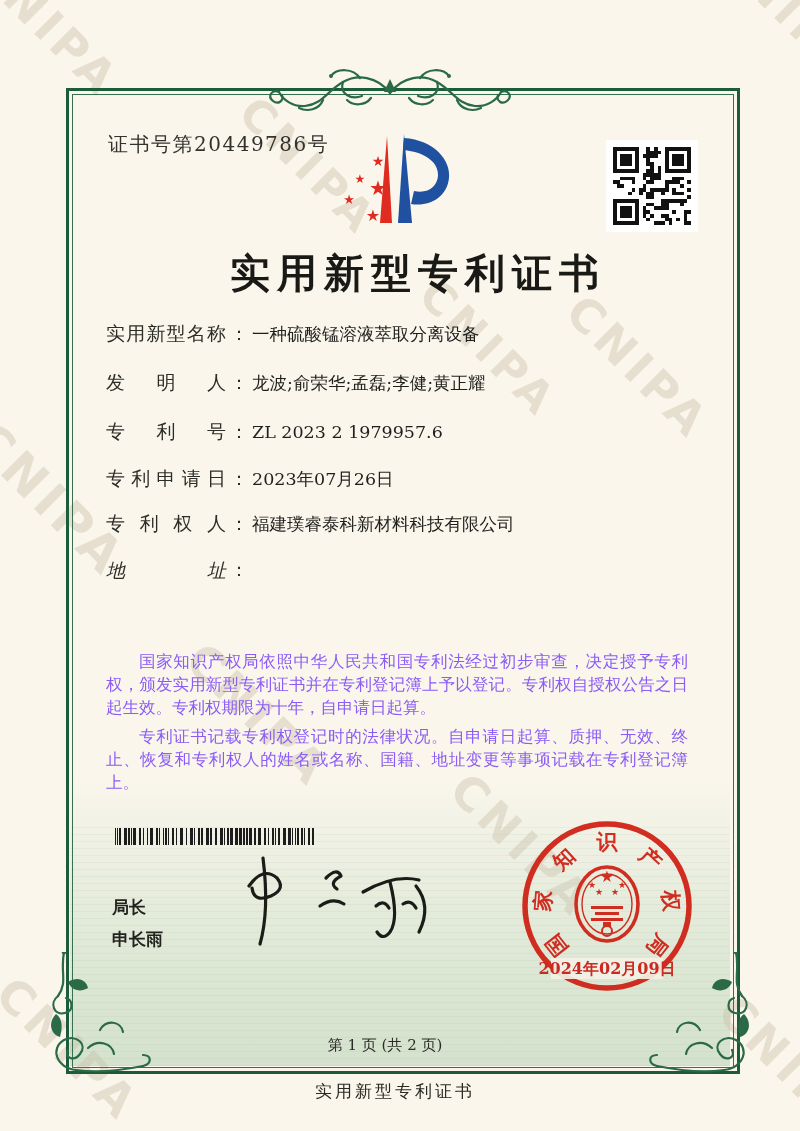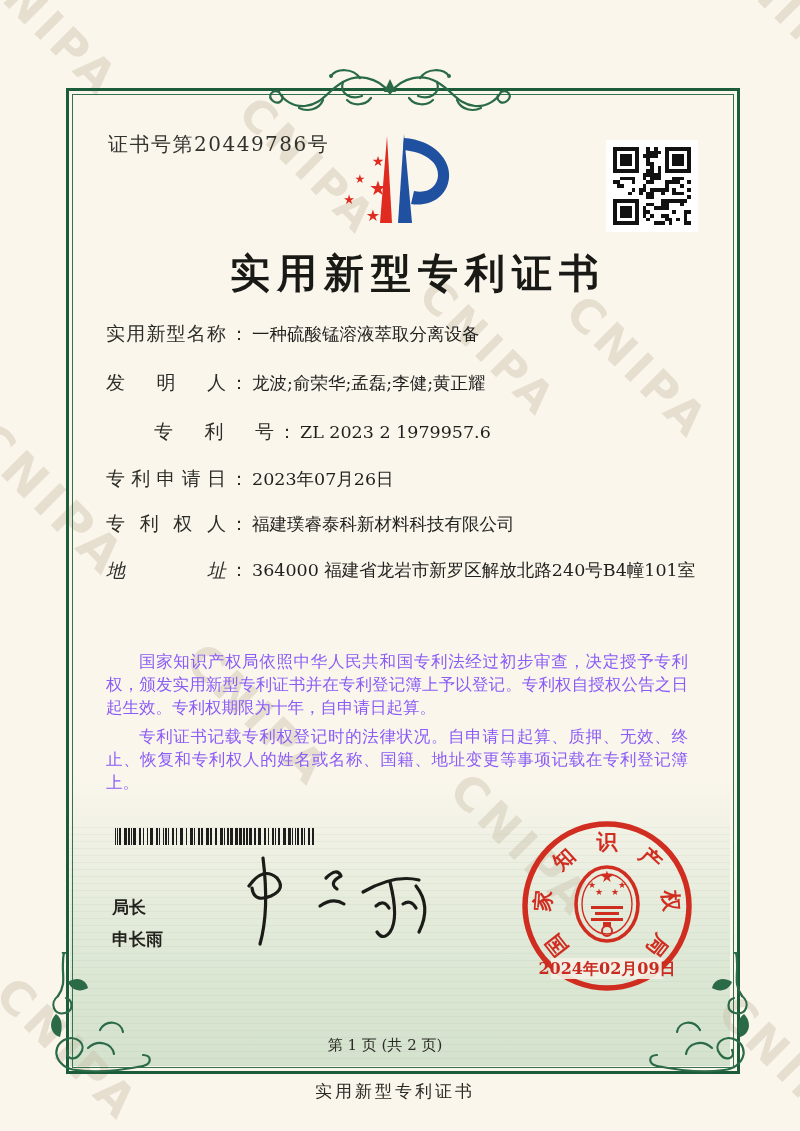--- a/index.html
+++ b/index.html
@@ -308,7 +308,7 @@
     <span class="flabel">发明人</span><span class="fcolon">：</span><span class="fvalue">龙波;俞荣华;孟磊;李健;黄正耀</span>
   </div>
 
-  <div class="frow" style="top:419px;margin-left:48px;">
+  <div class="frow" style="top:419px;">
     <span class="flabel">专利号</span><span class="fcolon">：</span><span class="fvalue">ZL 2023 2 1979957.6</span>
   </div>
 

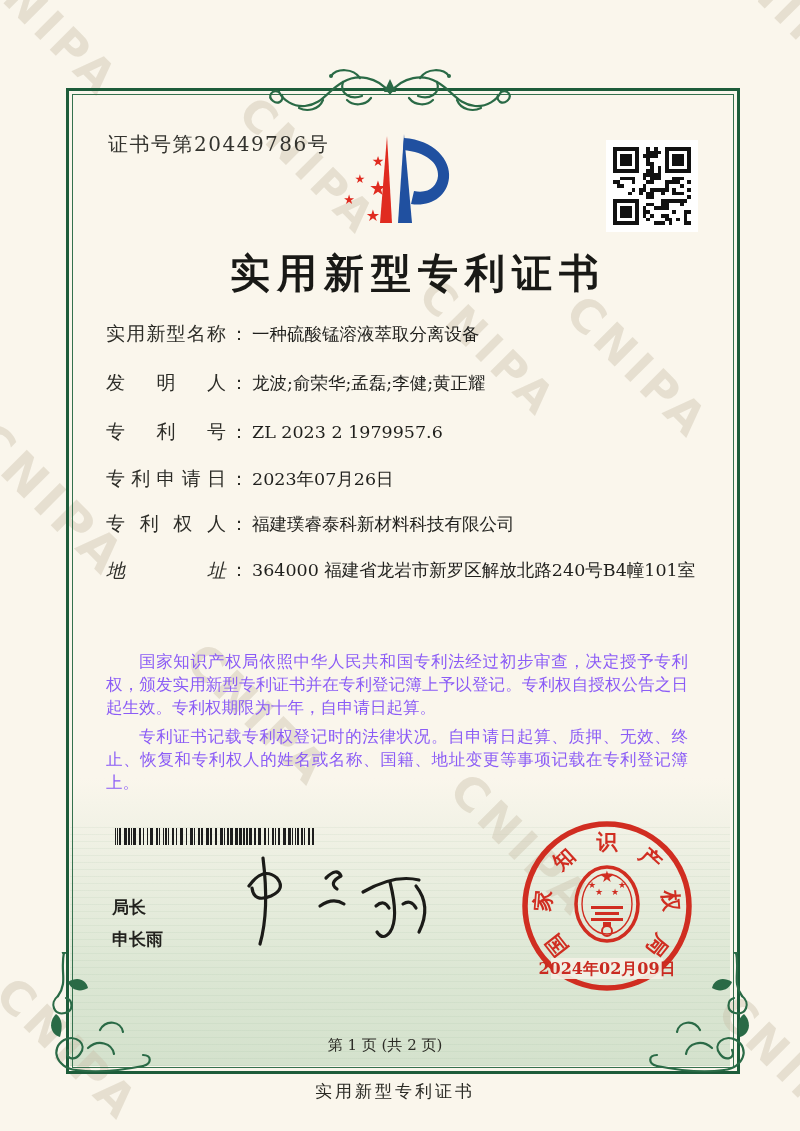--- a/index.html
+++ b/index.html
@@ -321,7 +321,7 @@
   </div>
 
   <div class="frow" style="top:558px;">
-    <span class="flabel" style="vertical-align:top;font-style:italic;">地址</span><span class="fcolon" style="vertical-align:top;">：</span><span class="fvalue addr-lines" style="display:inline-block; vertical-align:top;"><span>364000 福建省龙岩市新罗区解放北路240号B4幢101室</span></span>
+    <span class="flabel" style="vertical-align:top;font-style:italic;">地址</span><span class="fcolon" style="vertical-align:top;">：</span><span class="fvalue addr-lines" style="display:inline-block; vertical-align:top;"></span>
   </div>
 
 

